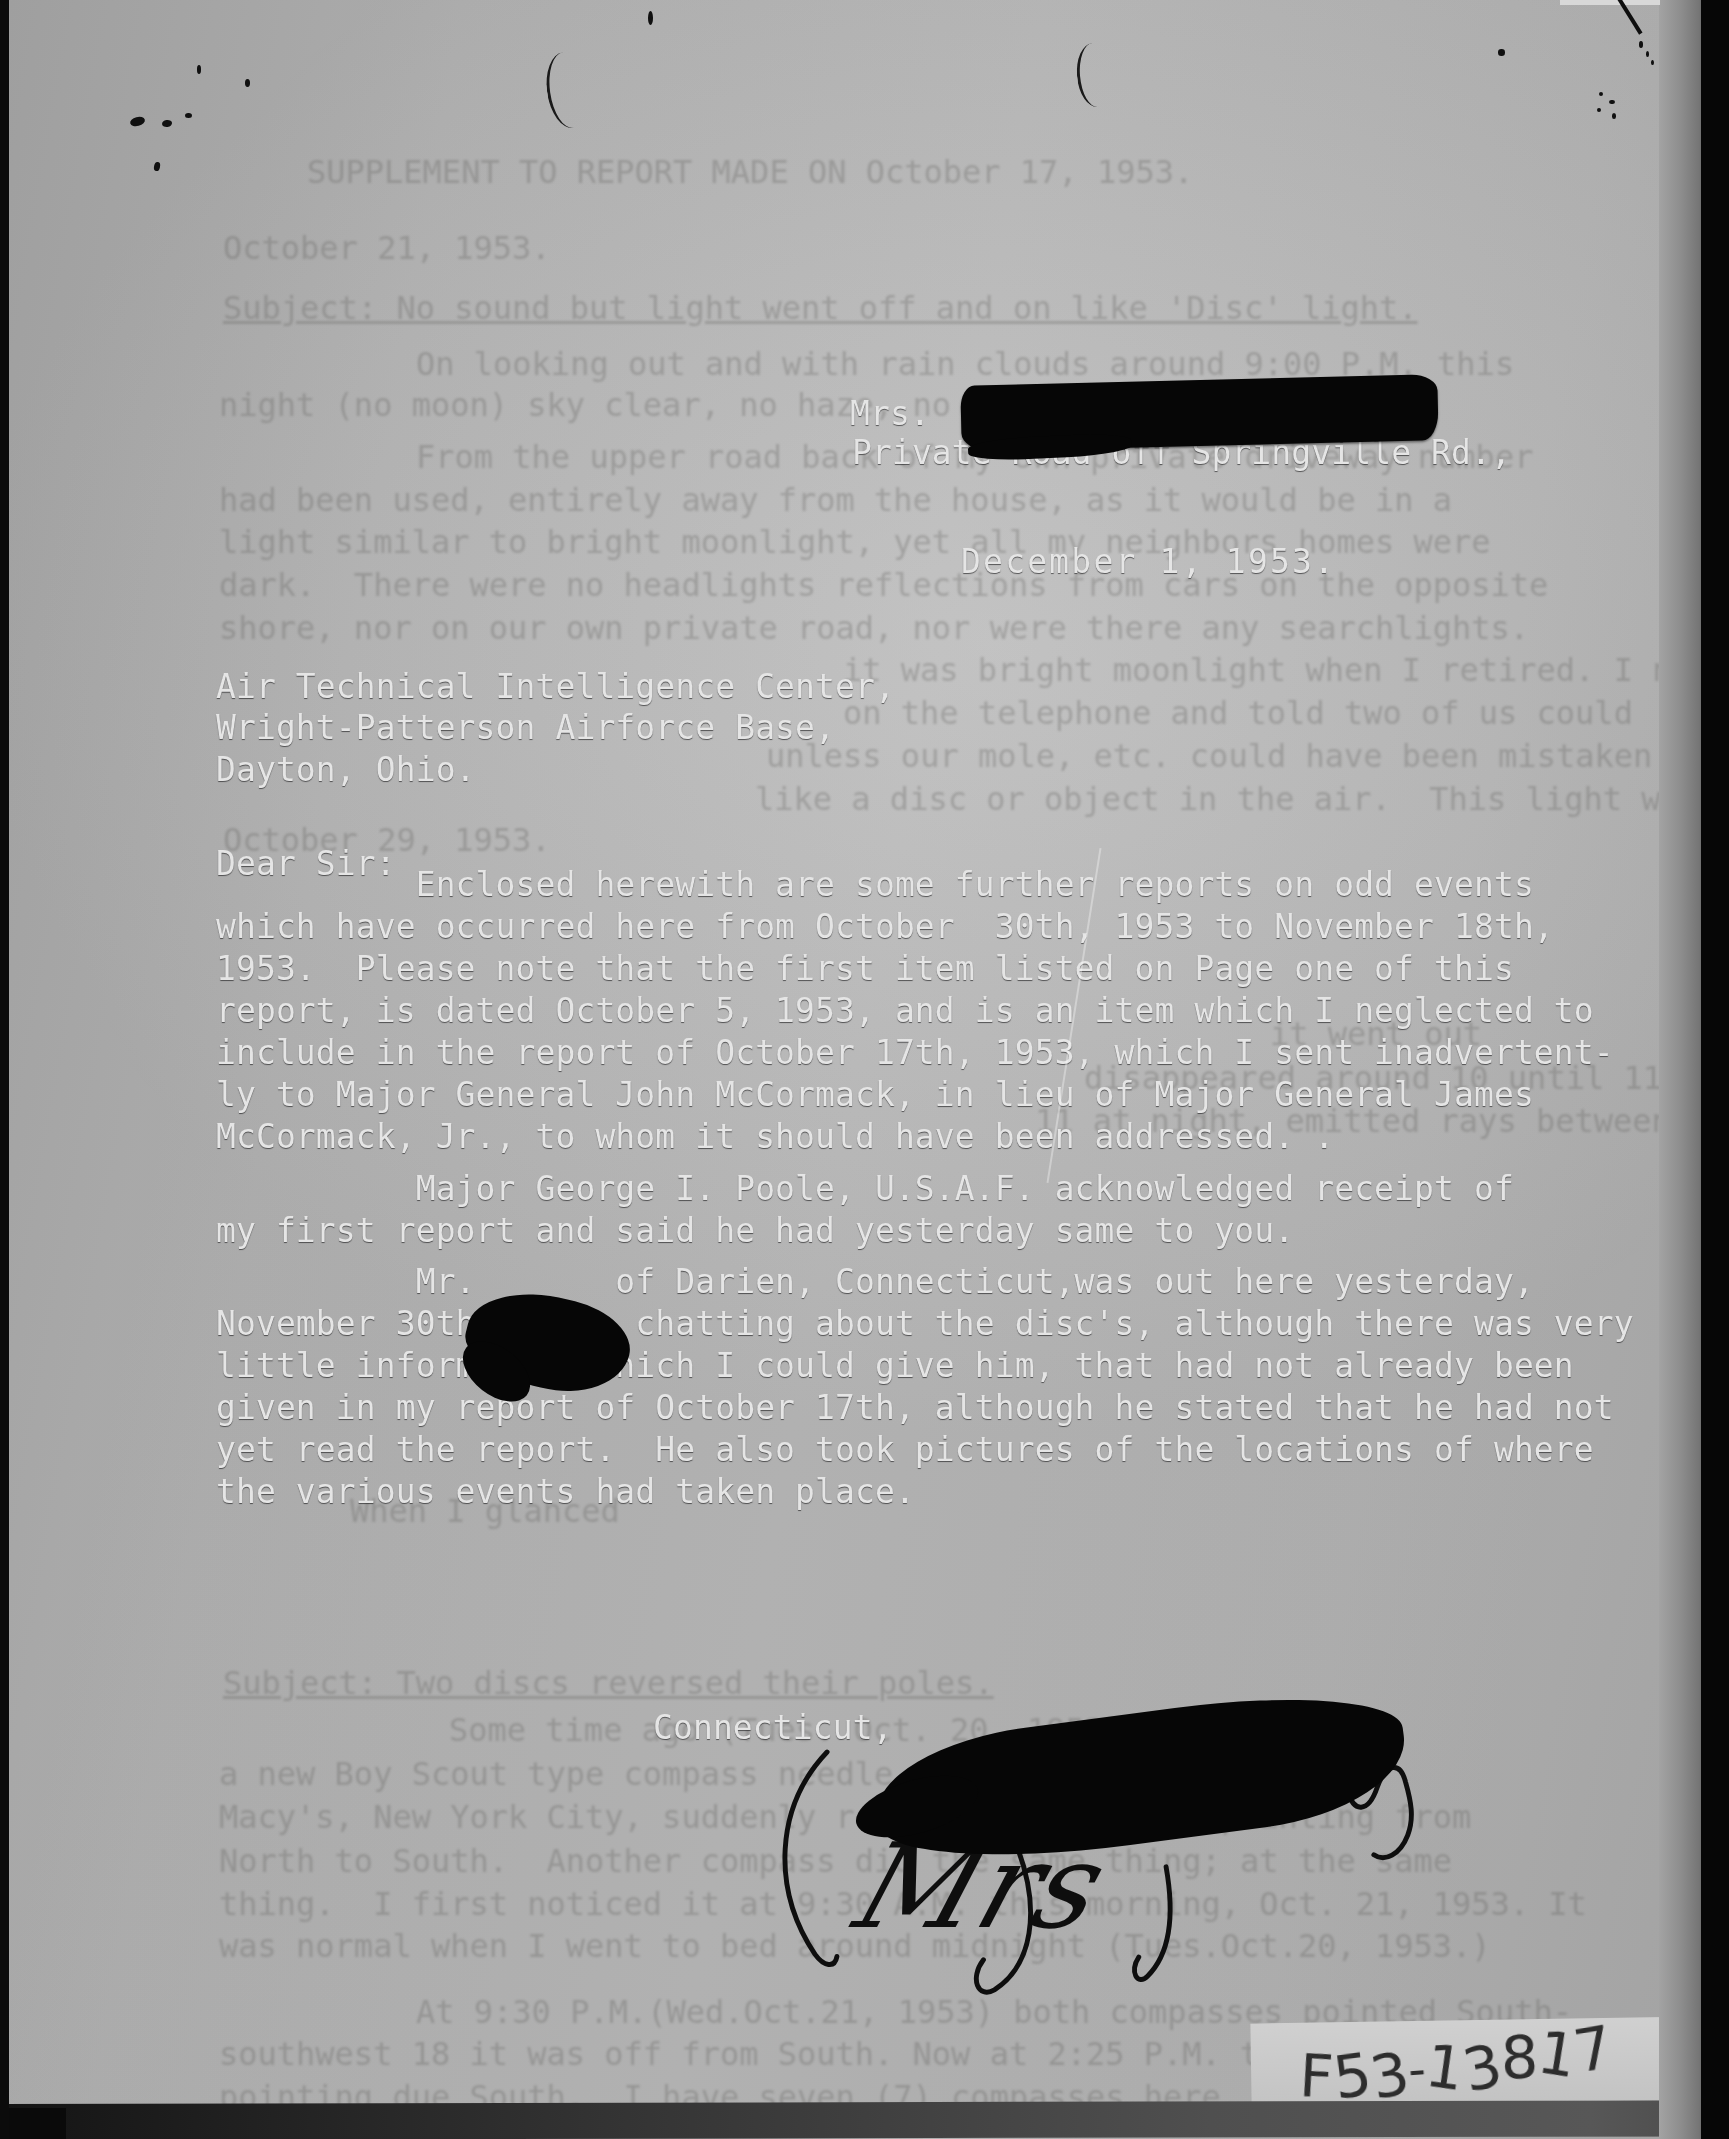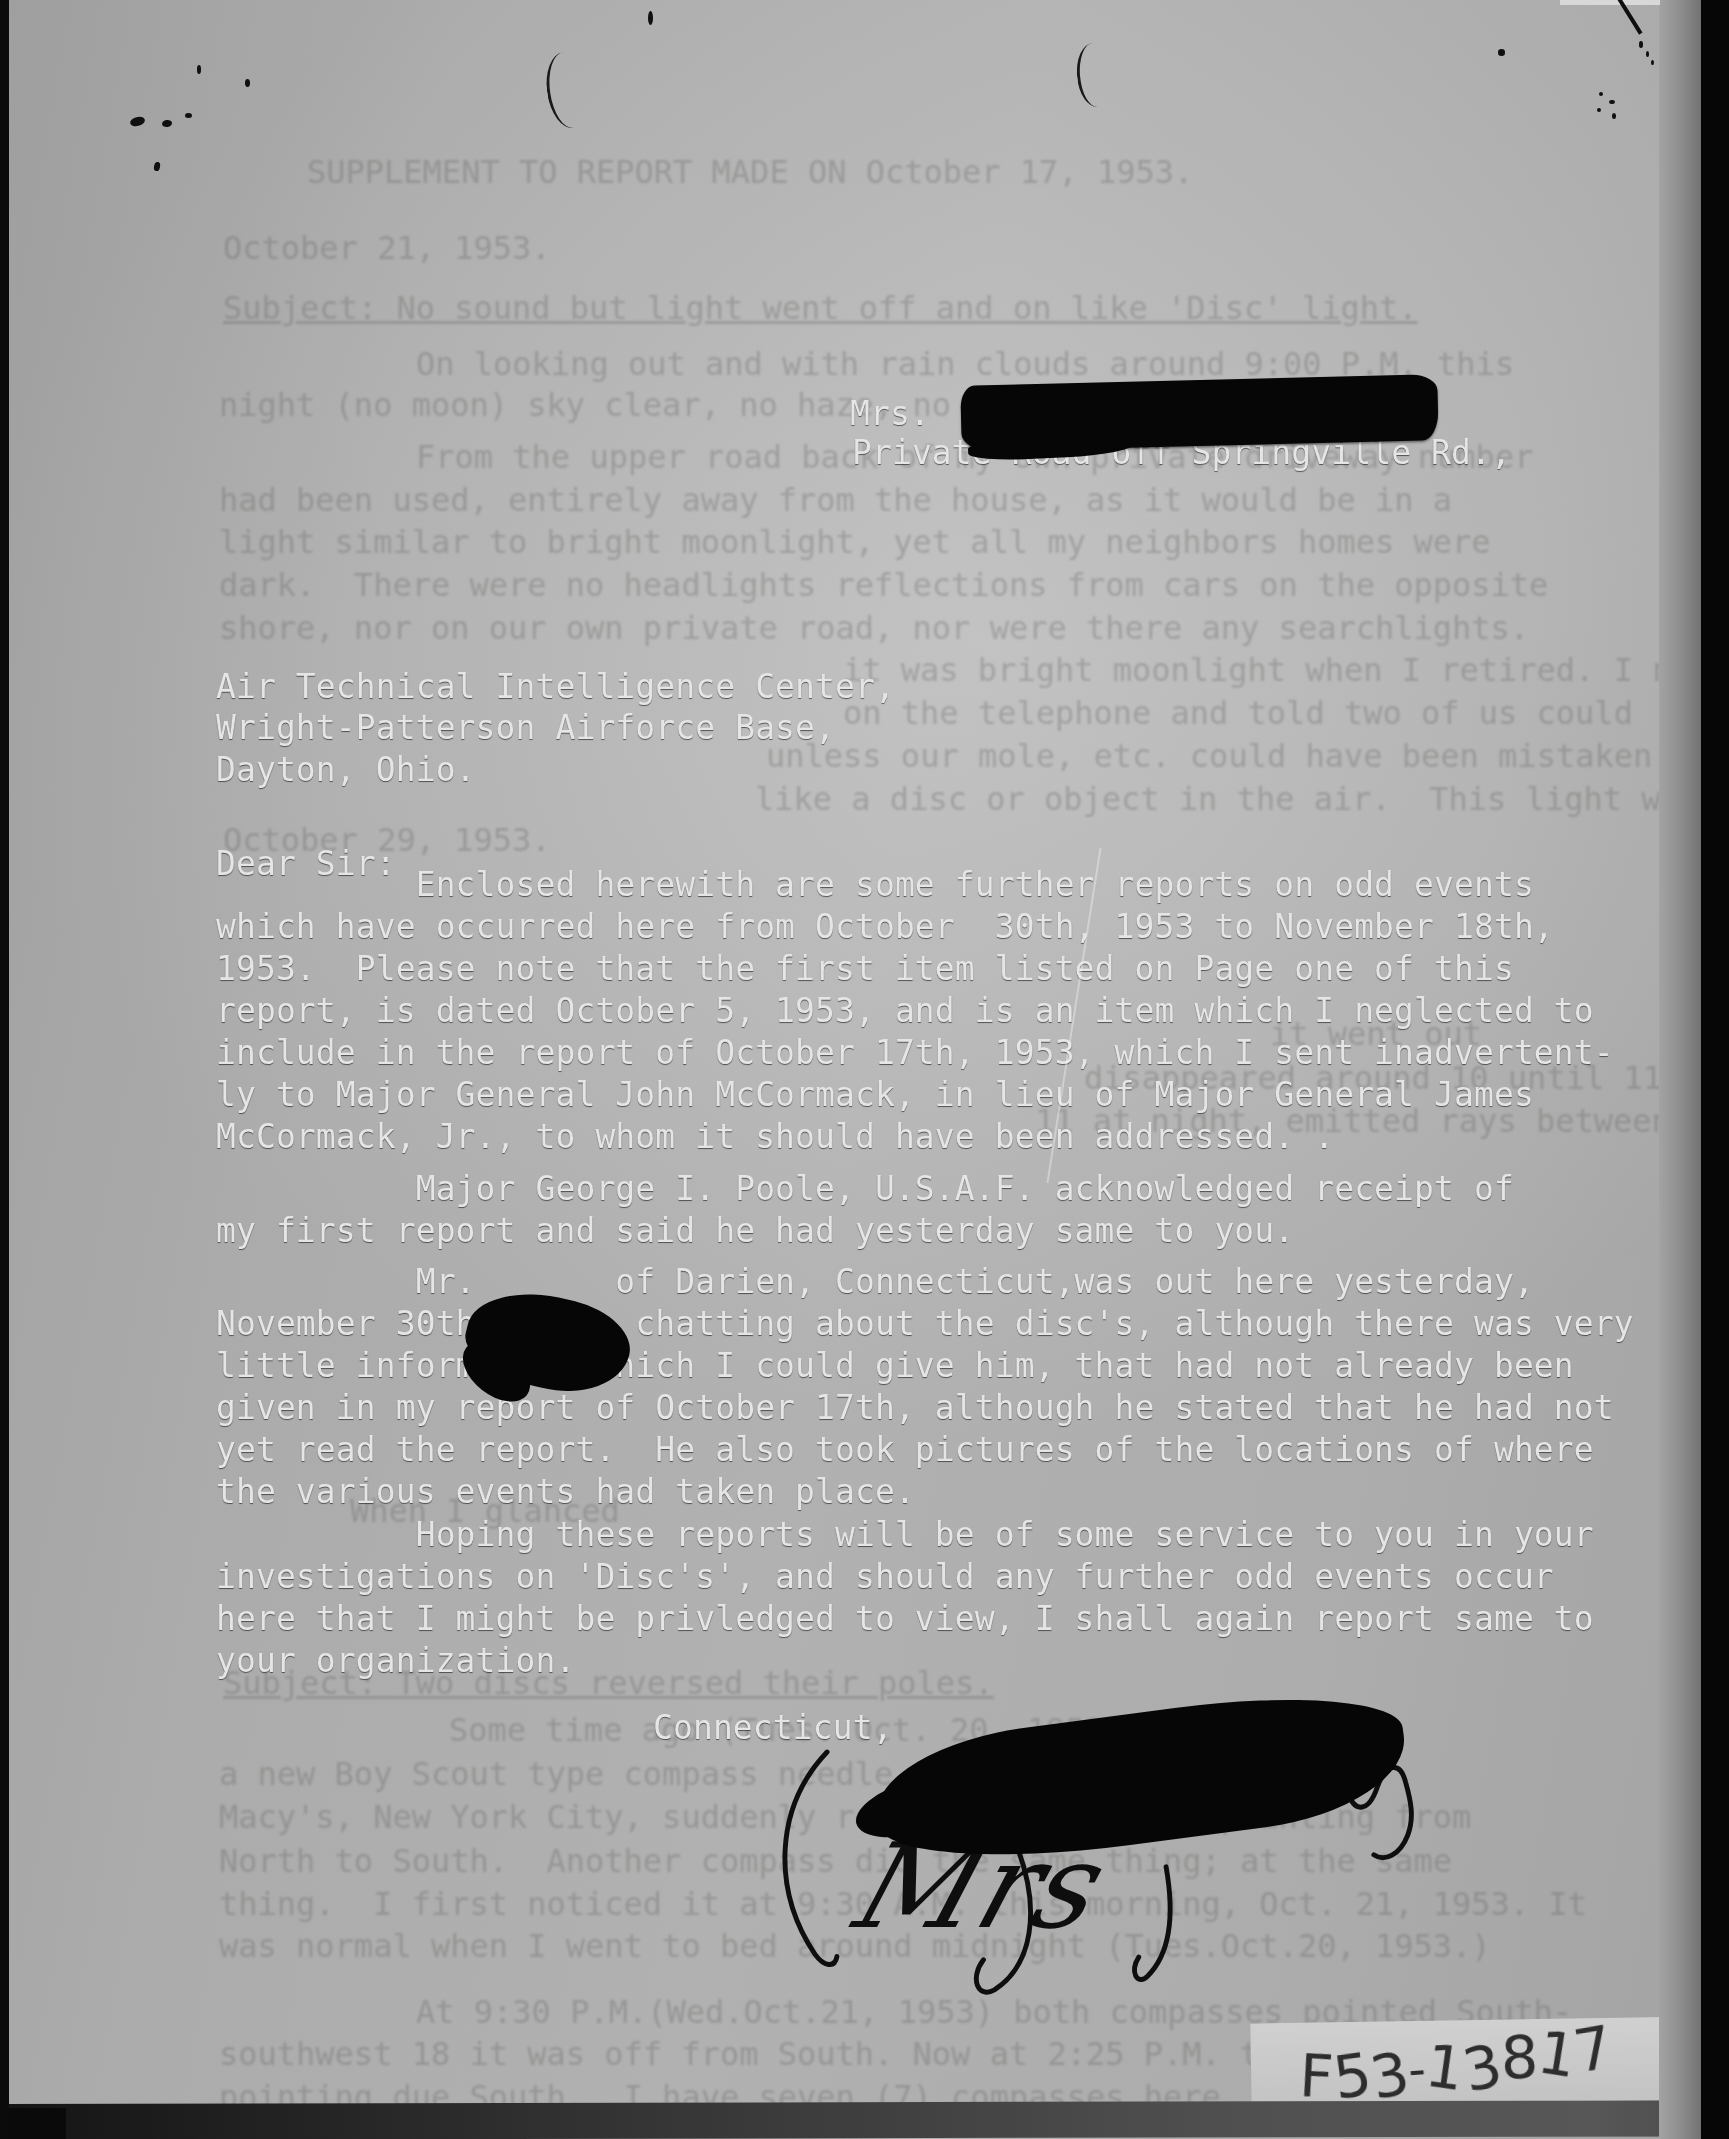--- a/index.html
+++ b/index.html
@@ -93,6 +93,7 @@
   <div class="typed">
     <div class="line" style="left:850px;top:393px">Mrs.</div>
     <div class="line" style="left:852px;top:432px">Private Road off Springville Rd.,</div>
+    <div class="line date" style="left:961px;top:541px">December 1, 1953.</div>
 
     <div class="line" style="left:216px;top:666px">Air Technical Intelligence Center,</div>
     <div class="line" style="left:216px;top:707px">Wright-Patterson Airforce Base,</div>

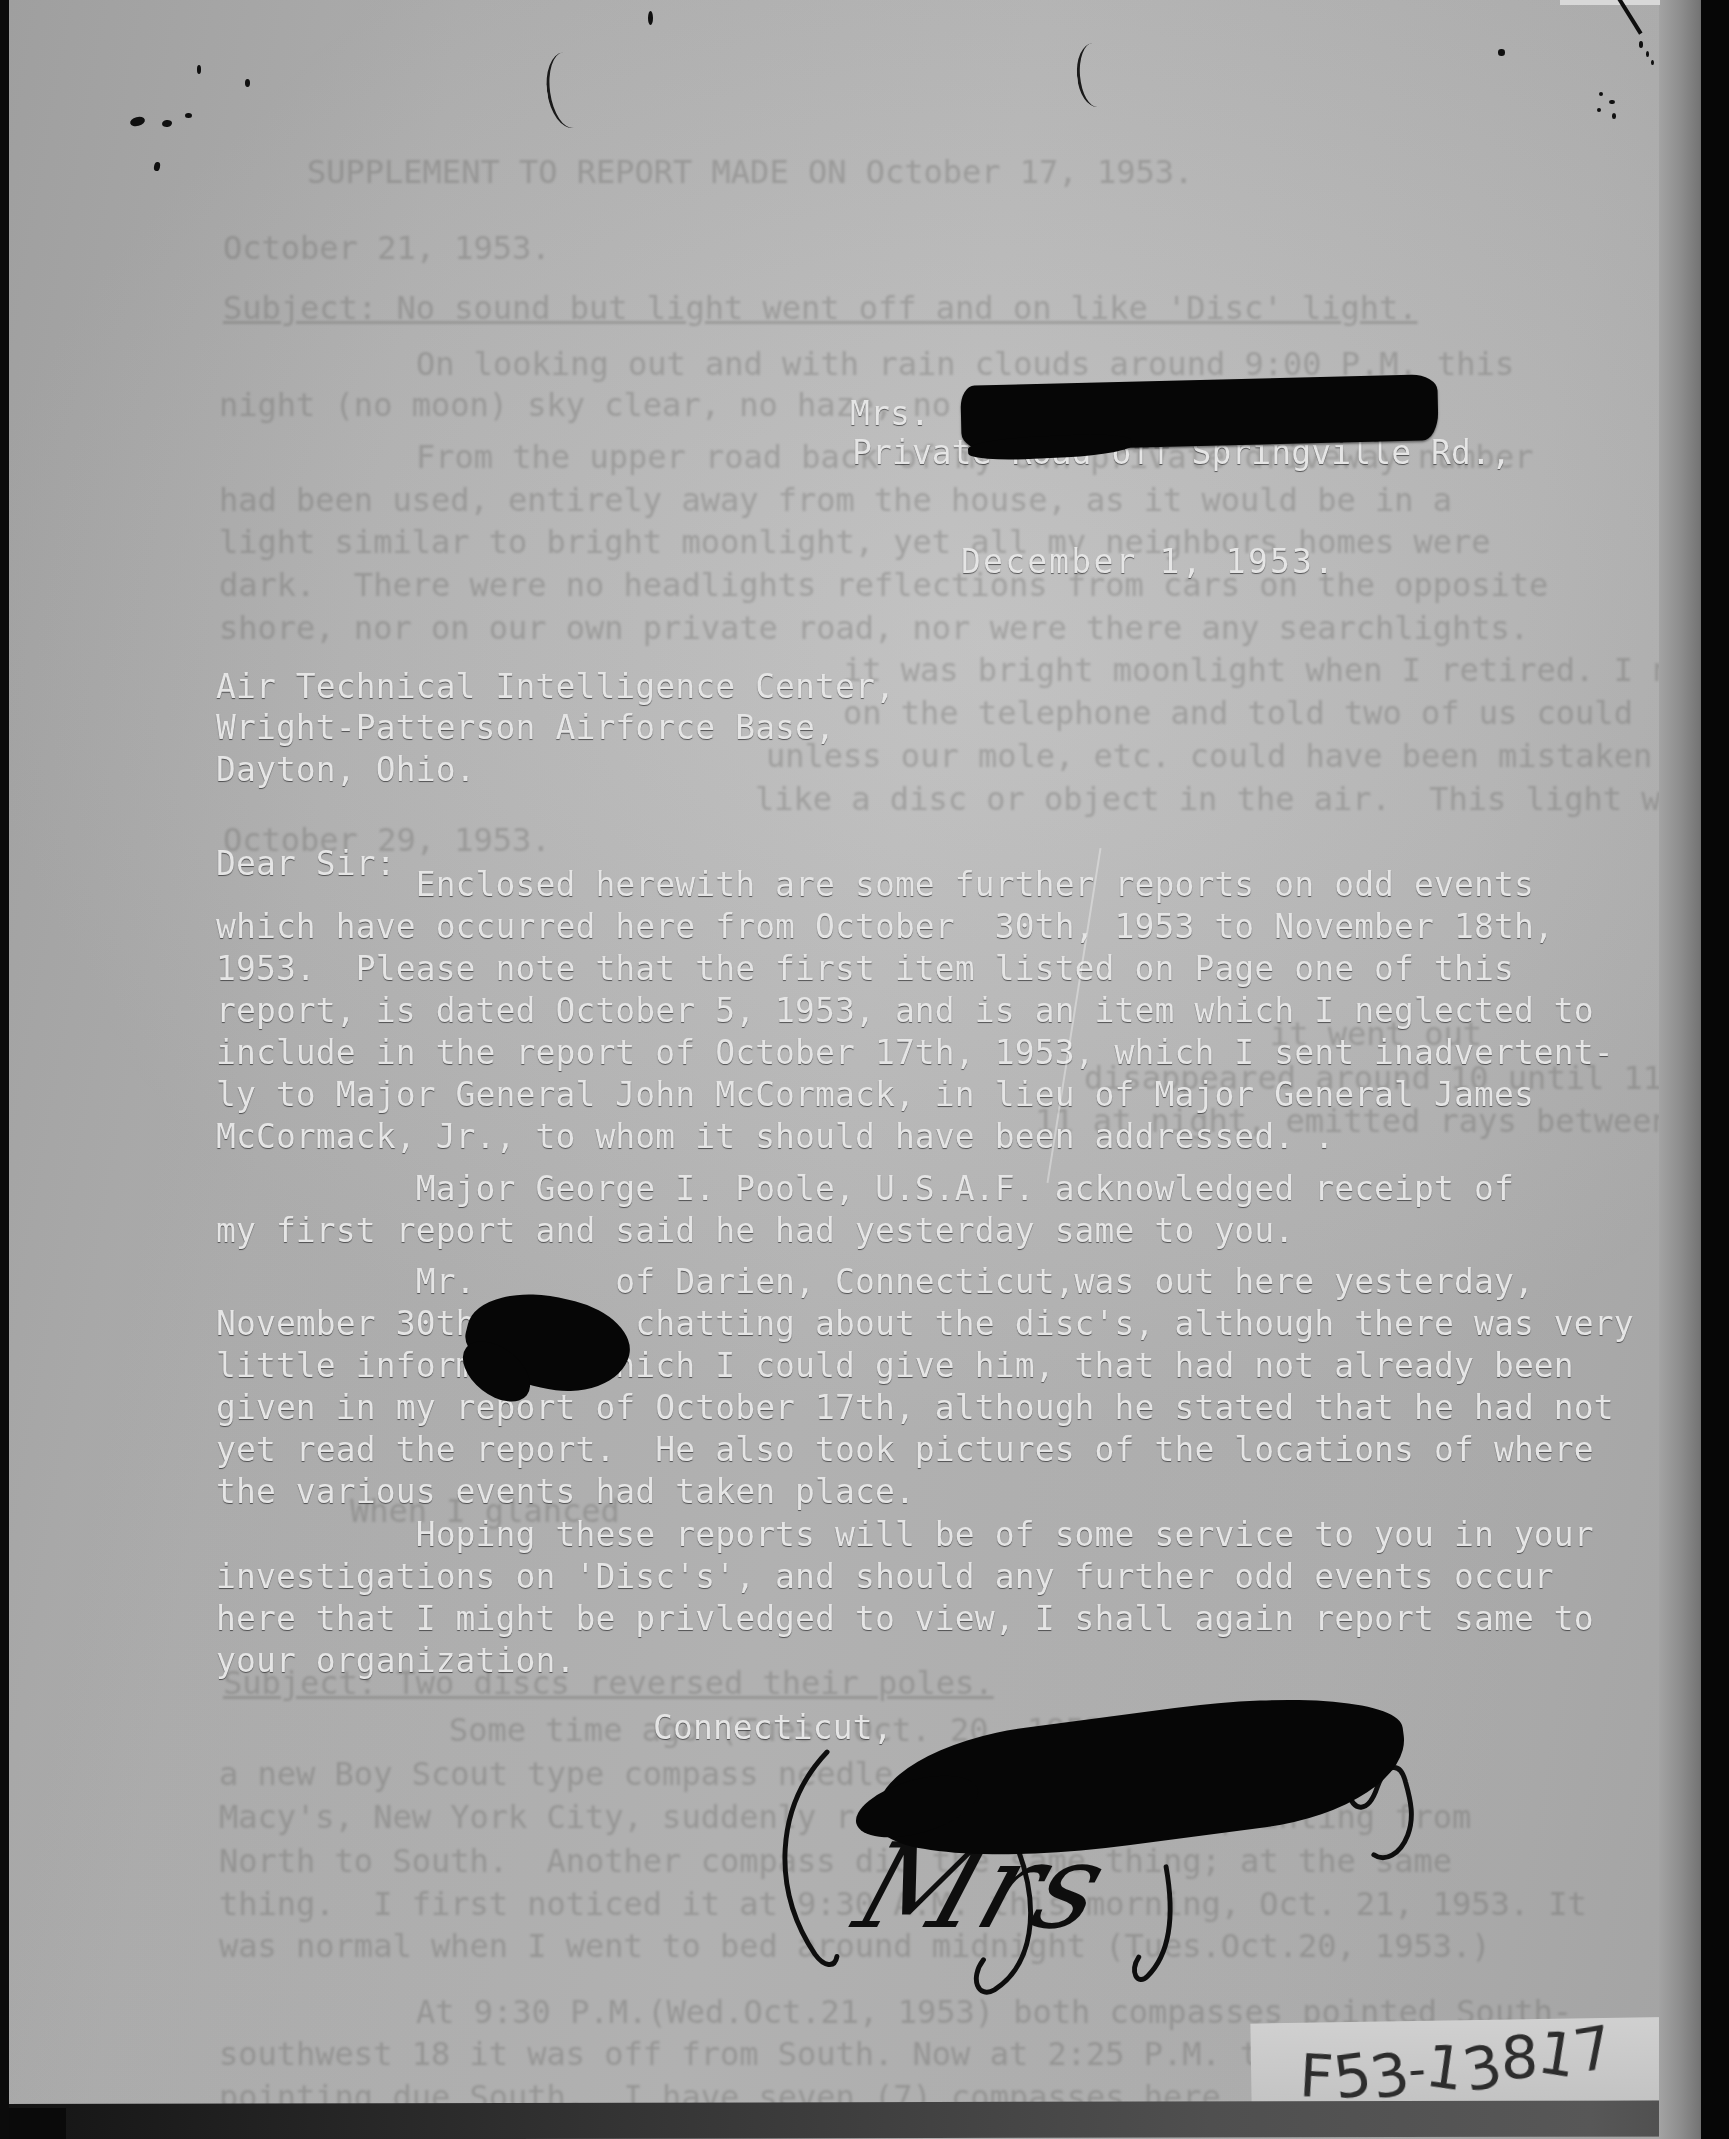--- a/index.html
+++ b/index.html
@@ -116,10 +116,6 @@
 given in my report of October 17th, although he stated that he had not
 yet read the report.  He also took pictures of the locations of where
 the various events had taken place.</div>
-    <div class="para" style="left:216px;top:1514px">          Hoping these reports will be of some service to you in your
-investigations on 'Disc's', and should any further odd events occur
-here that I might be privledged to view, I shall again report same to
-your organization.</div>
 
     <div class="line" style="left:653px;top:1707px">Connecticut,</div>
   </div>

